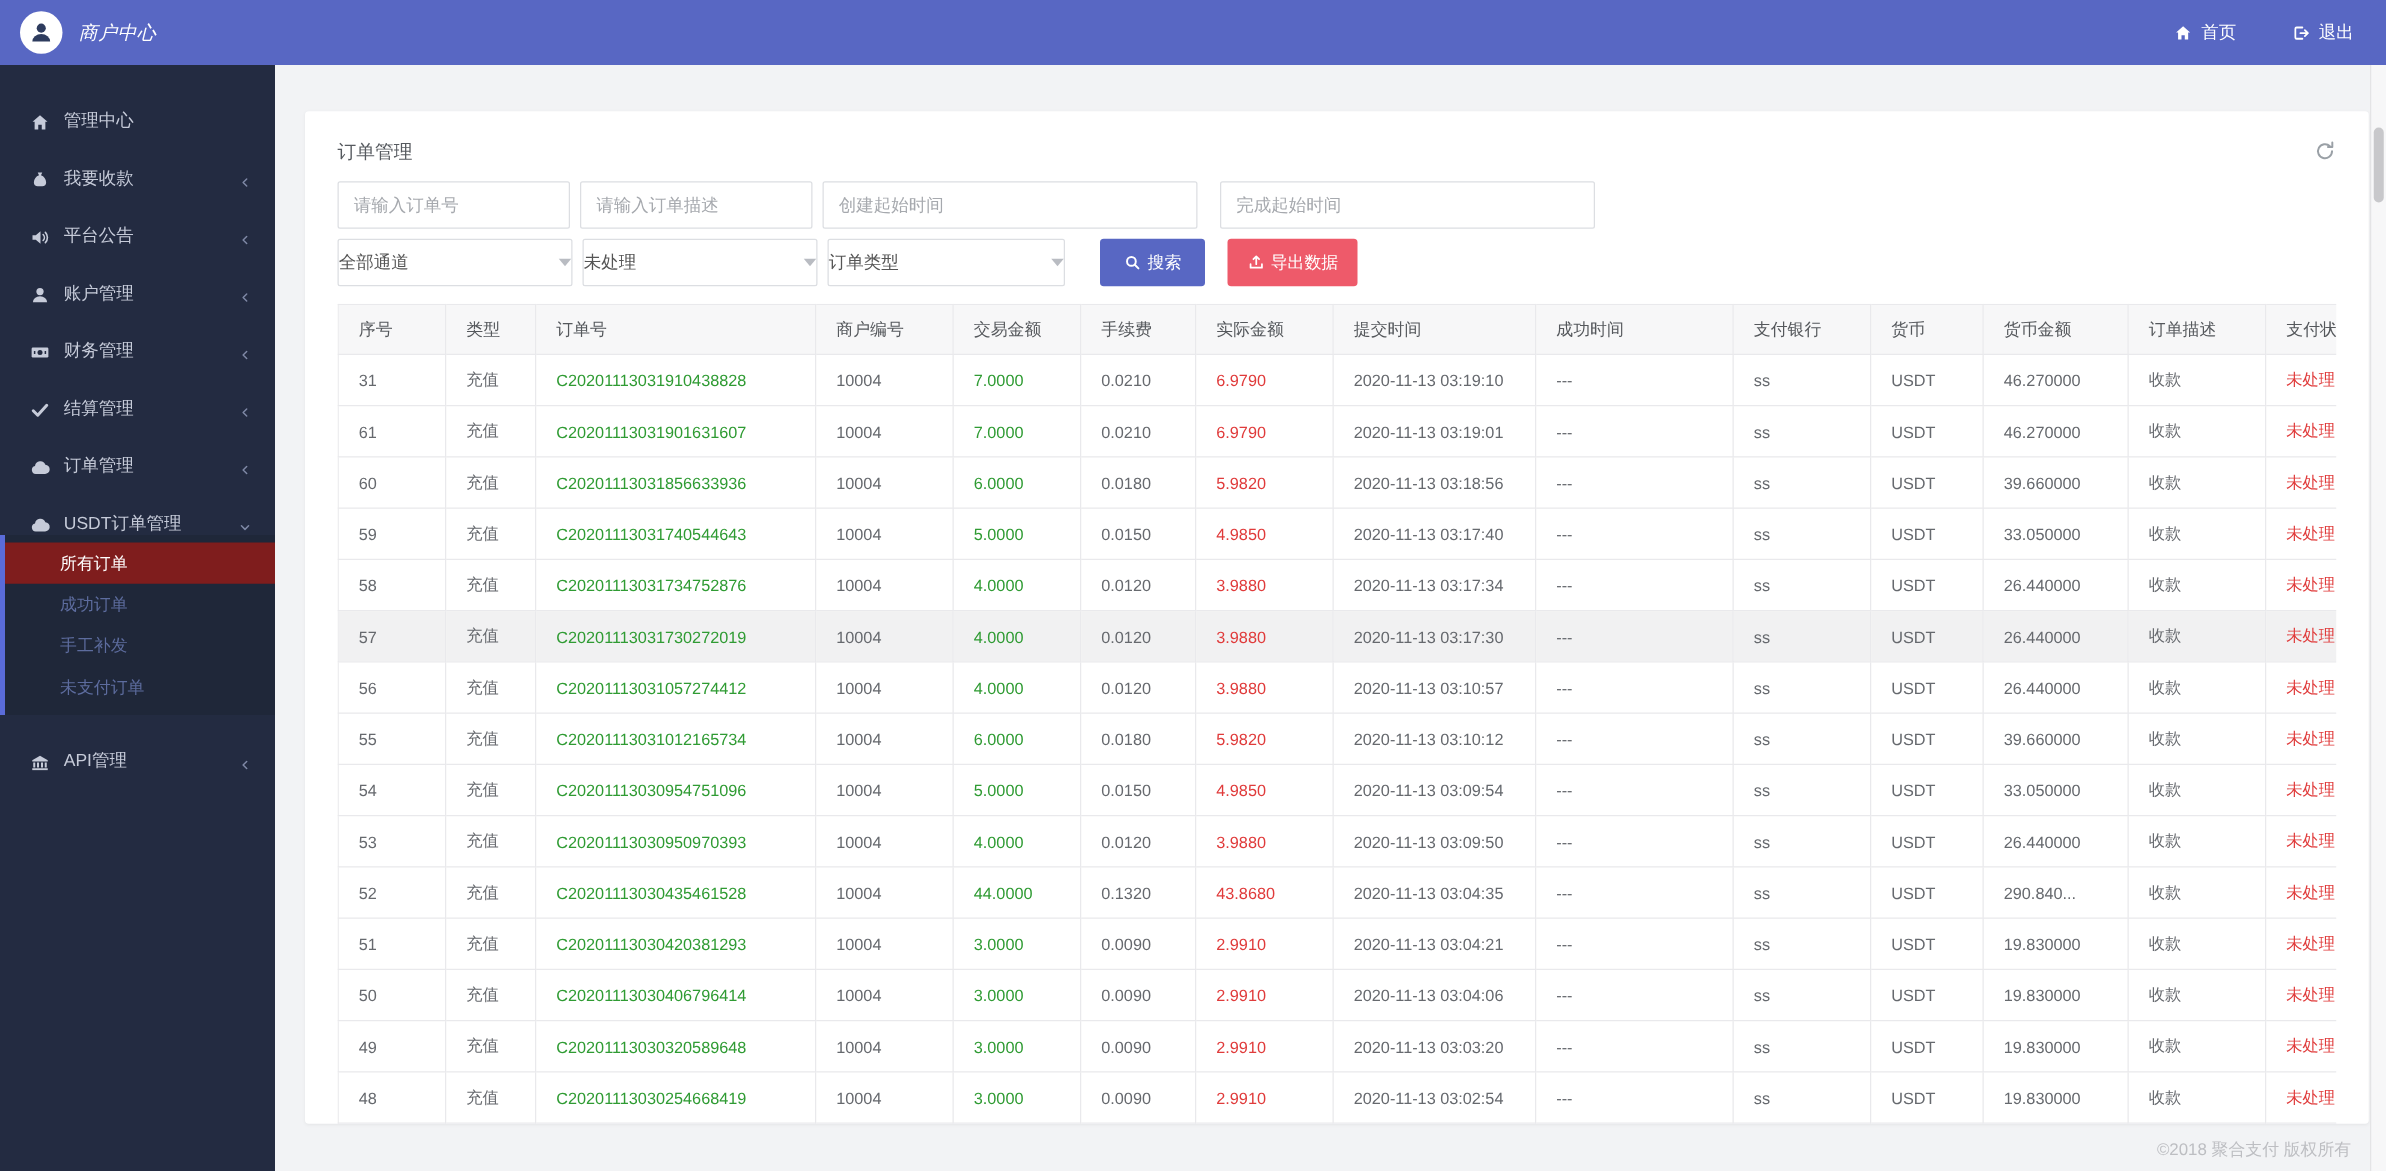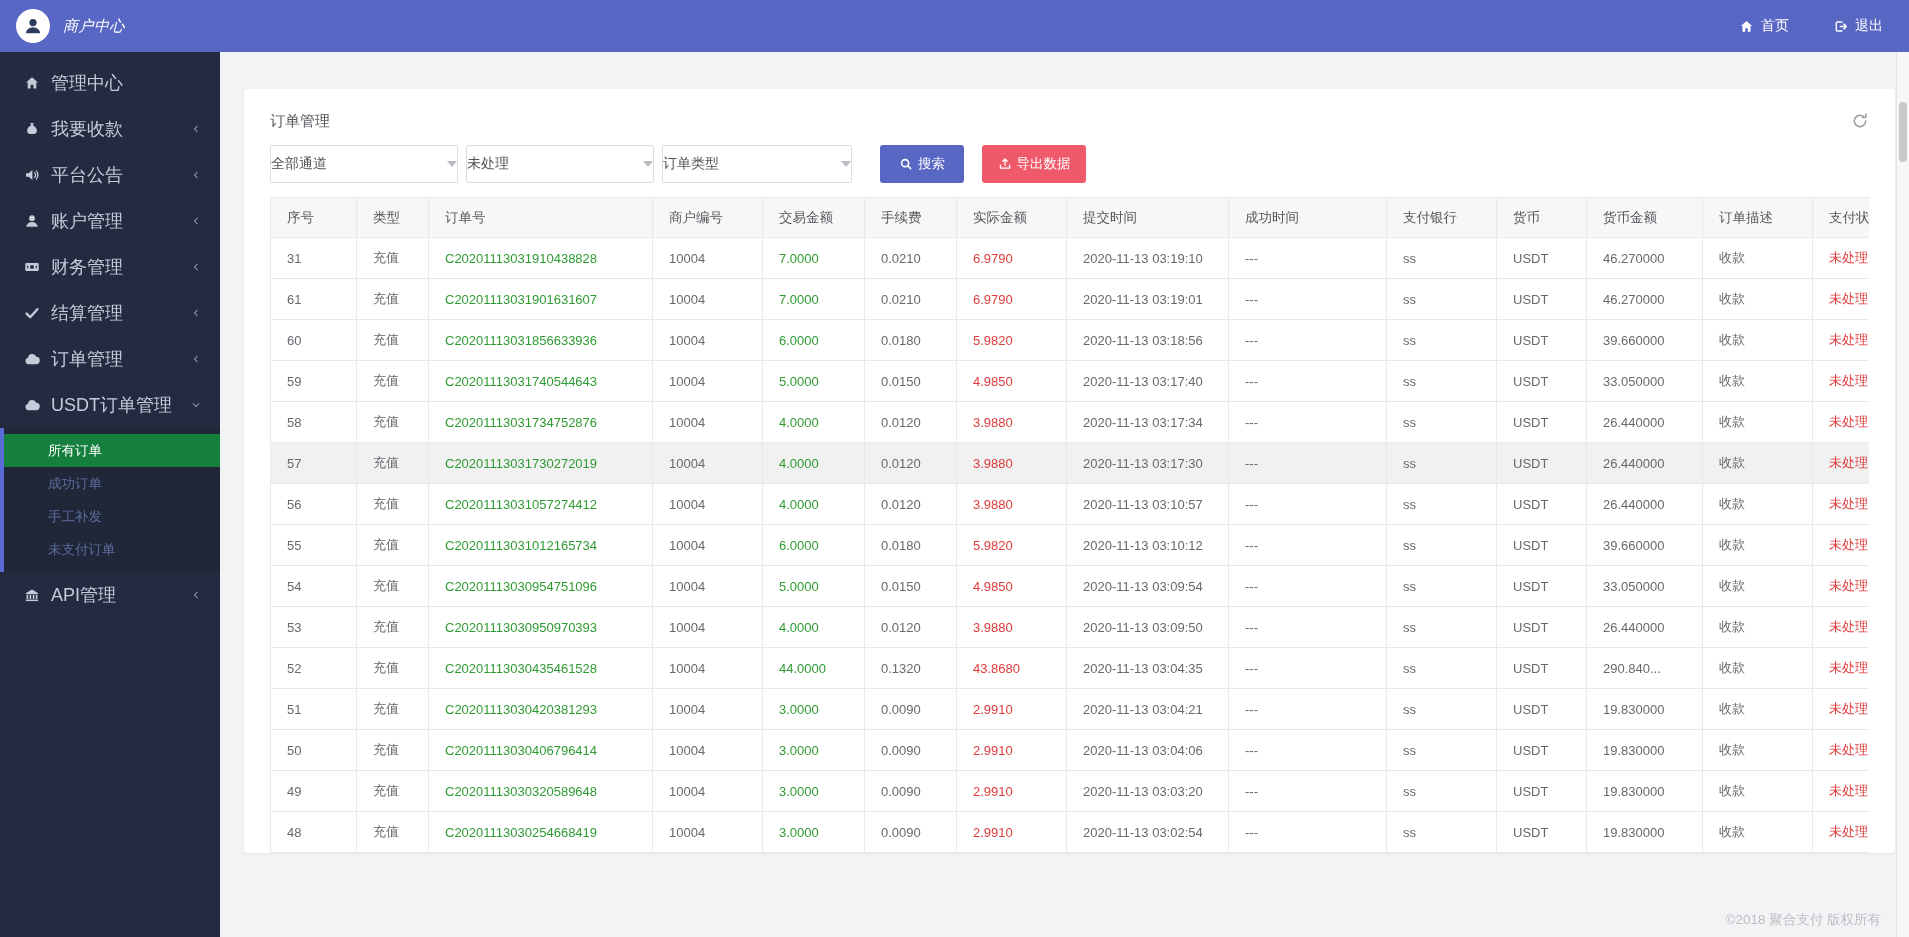--- a/index.html
+++ b/index.html
@@ -19,7 +19,7 @@
 
   
   .sidebar{position:absolute;top:52px;left:0;bottom:0;width:220px;background:var(--sidebar-bg,#232b41);padding-top:8px;z-index:5;}
-  .menu-item{height:46px;display:flex;align-items:center;padding:0 18px 0 24px;color:#c6cbd9;font-size:18px;cursor:pointer;}
+  .menu-item{height:46px;display:flex;align-items:flex-end;padding:0 18px 0 24px;color:#c6cbd9;font-size:14px;cursor:pointer;}
   .menu-item .mi-icon{width:16px;height:16px;margin-right:11px;flex:none;}
   .menu-item .mi-label{flex:1;white-space:nowrap;}
   .menu-item .mi-chevron{width:12px;height:12px;color:#7e88a5;flex:none;}

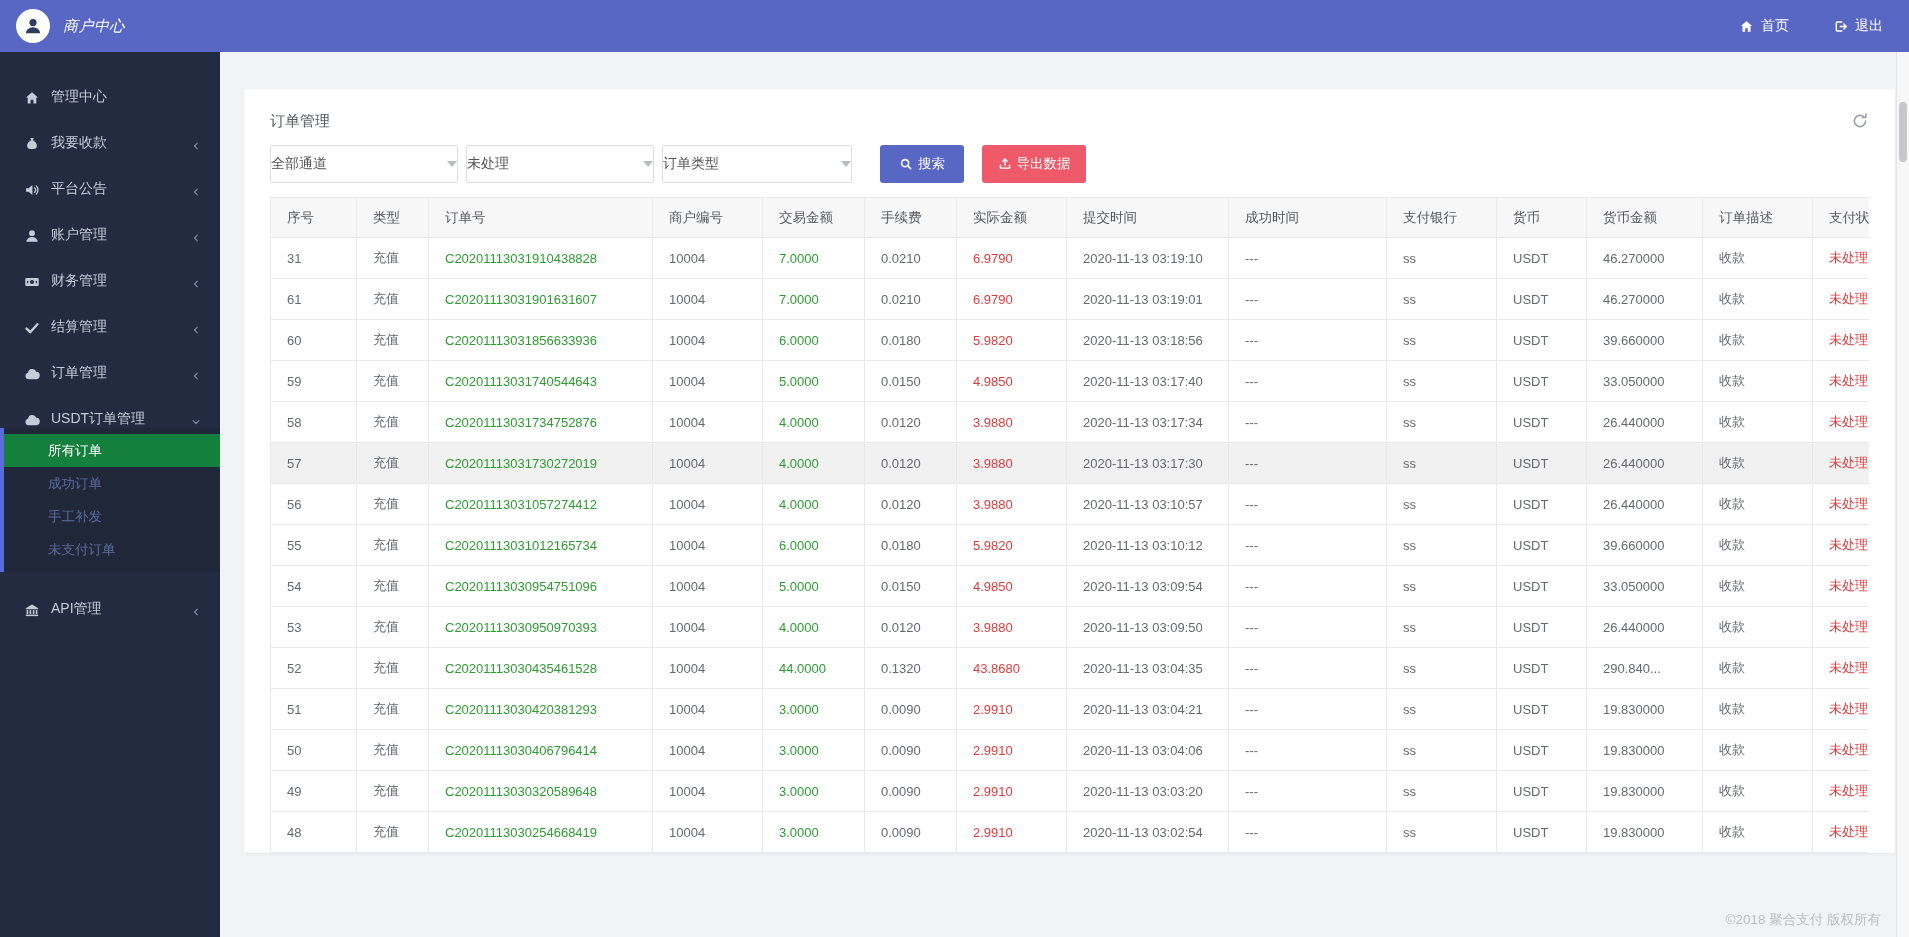--- a/index.html
+++ b/index.html
@@ -211,6 +211,12 @@
     </div>
 
     <div class="filters">
+      <div class="frow">
+        <input class="f-input in-1" placeholder="请输入订单号" style="">
+        <input class="f-input in-2" placeholder="请输入订单描述" style="">
+        <input class="f-input in-3" placeholder="创建起始时间" style="">
+        <input class="f-input in-4" placeholder="完成起始时间" style="">
+      </div>
       <div class="frow">
         <div class="f-select sel-1">
           <span class="sel-text">全部通道</span>

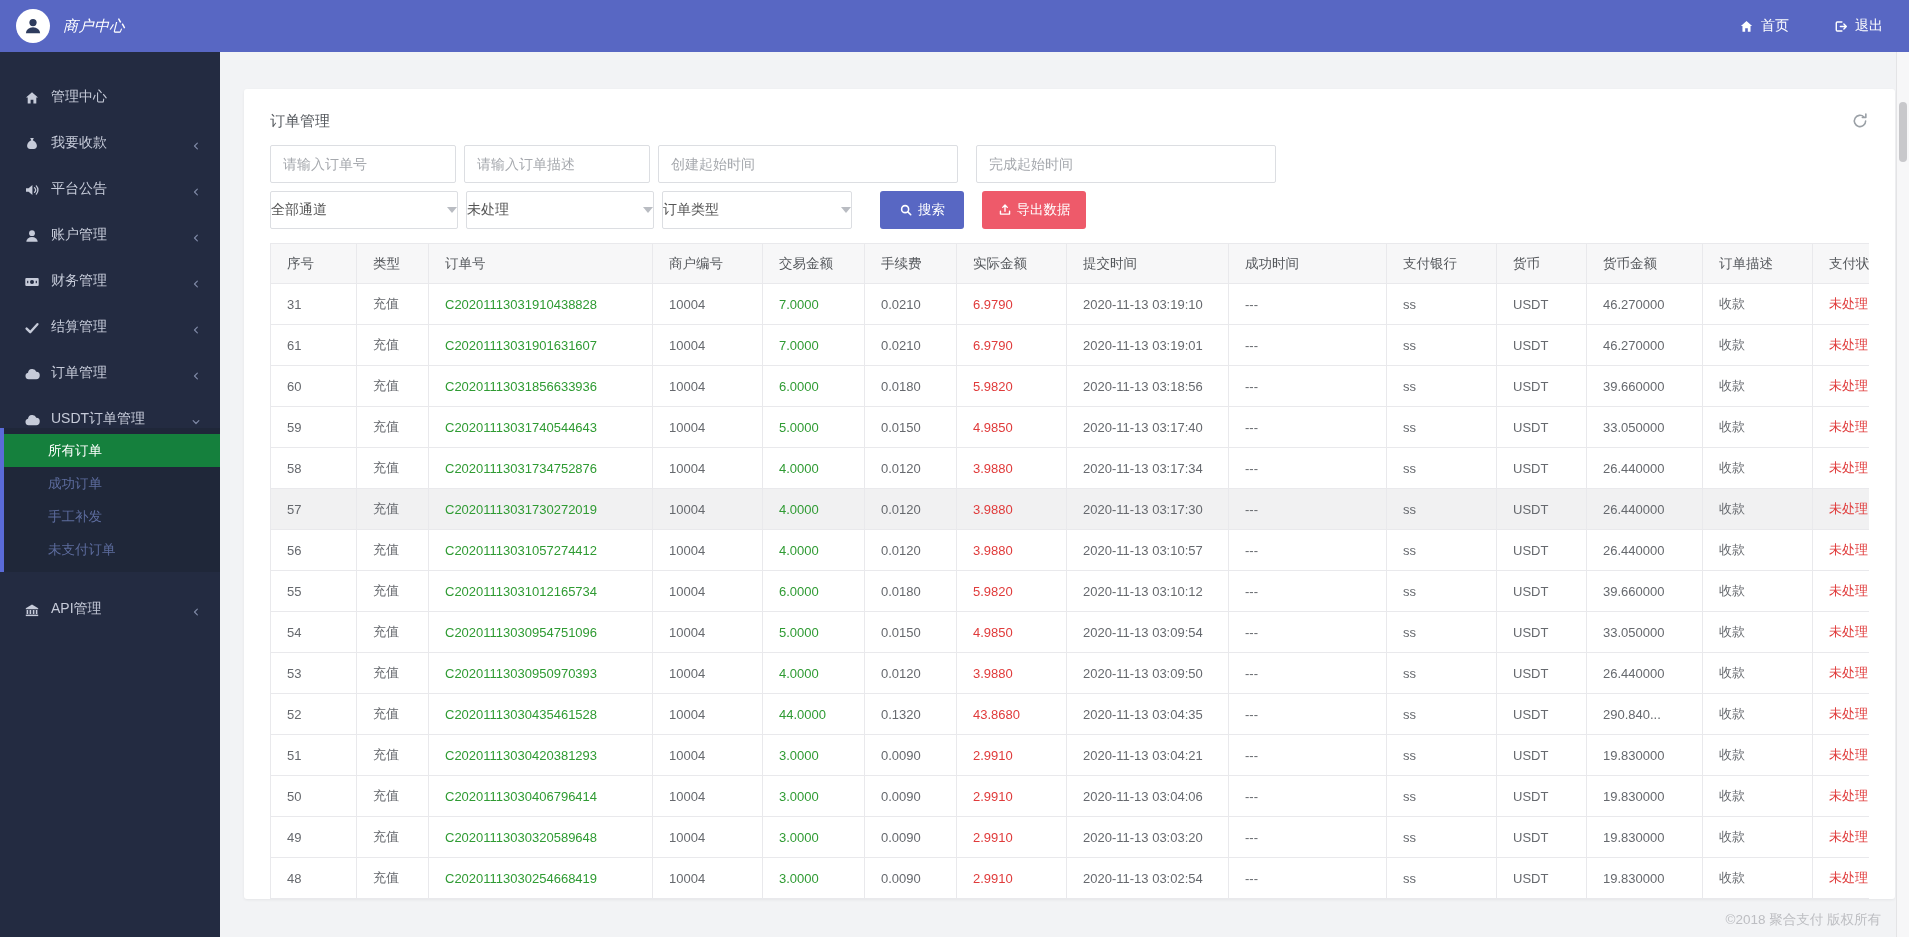--- a/index.html
+++ b/index.html
@@ -25,7 +25,7 @@
   .menu-item .mi-chevron{width:12px;height:12px;color:#7e88a5;flex:none;}
   .submenu{background:var(--submenu-bg,#1f2739);border-left:4px solid var(--accent,#5a6bd8);padding:6px 0;}
   .submenu-item{height:33px;display:flex;align-items:center;padding-left:44px;font-size:13.5px;color:#5d6c9e;cursor:pointer;}
-  .submenu-item.active{background:#15803d;color:#fff;}
+  .submenu-item.active{background:#7f1d1d;color:#fff;}
 
   
   .main{position:absolute;top:52px;left:220px;width:1689px;height:885px;overflow:hidden;}

